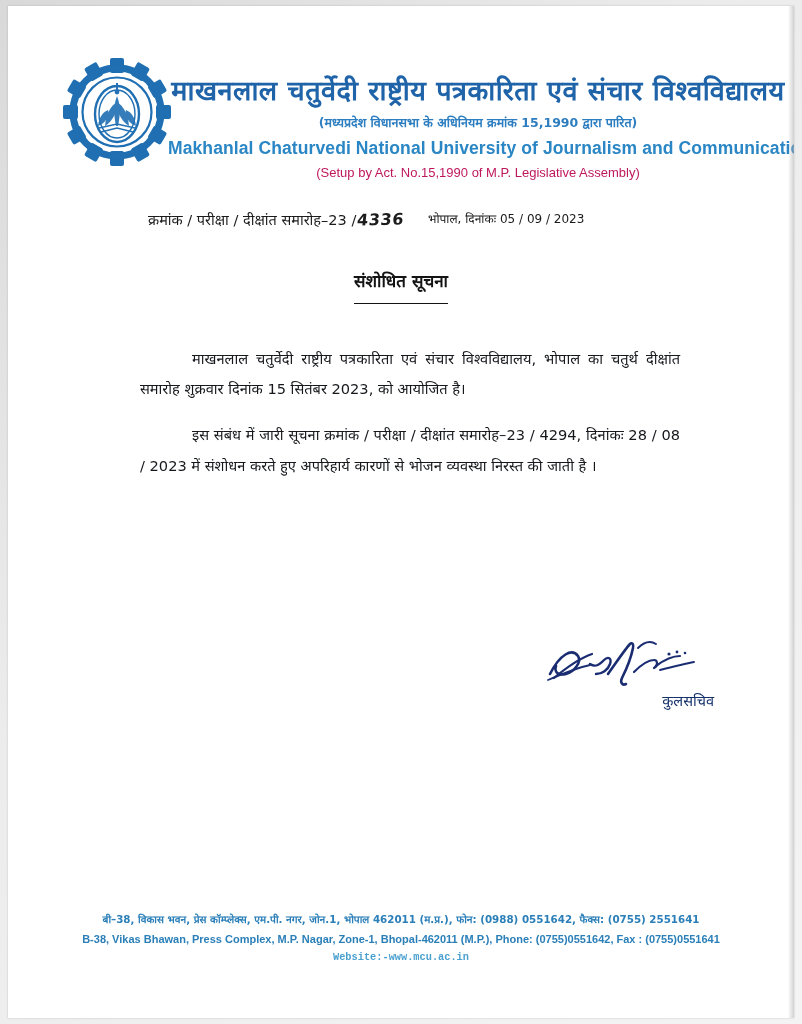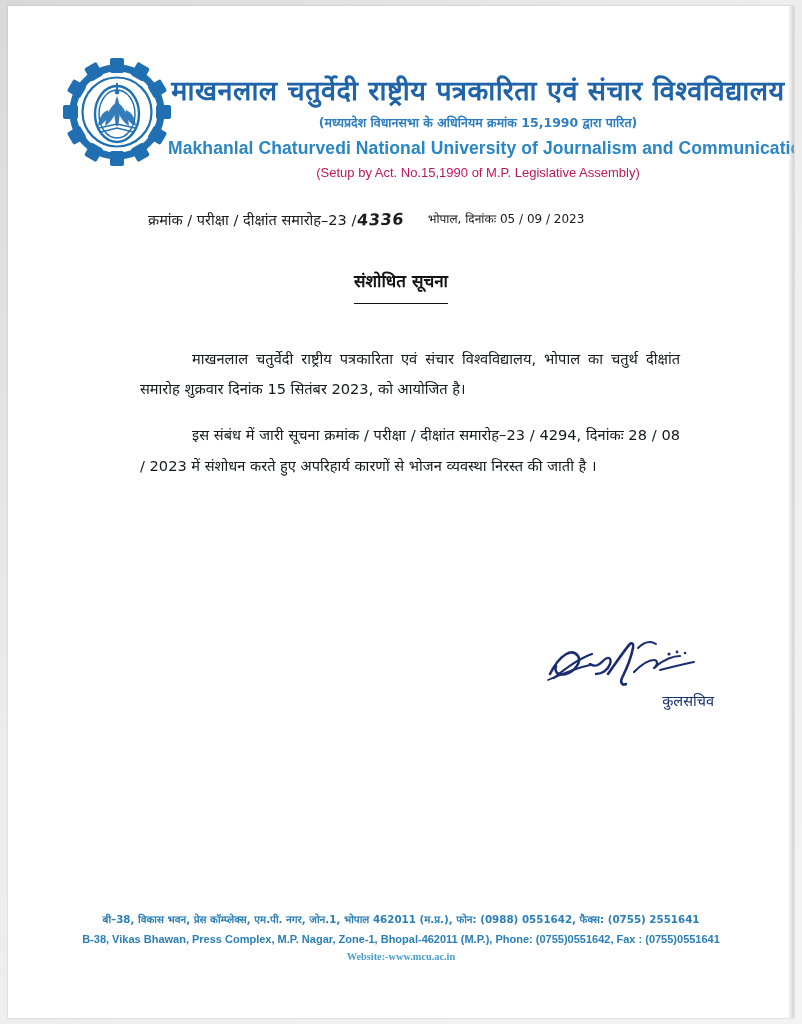--- a/index.html
+++ b/index.html
@@ -222,7 +222,7 @@
     margin-top: 3px;
   }
   .foot-web {
-    font-family: Liberation Serif, serif;
+    font-family: Liberation Mono, monospace;
     font-size: 10.3px;
     font-weight: 700;
     color: #4aa0cf;

